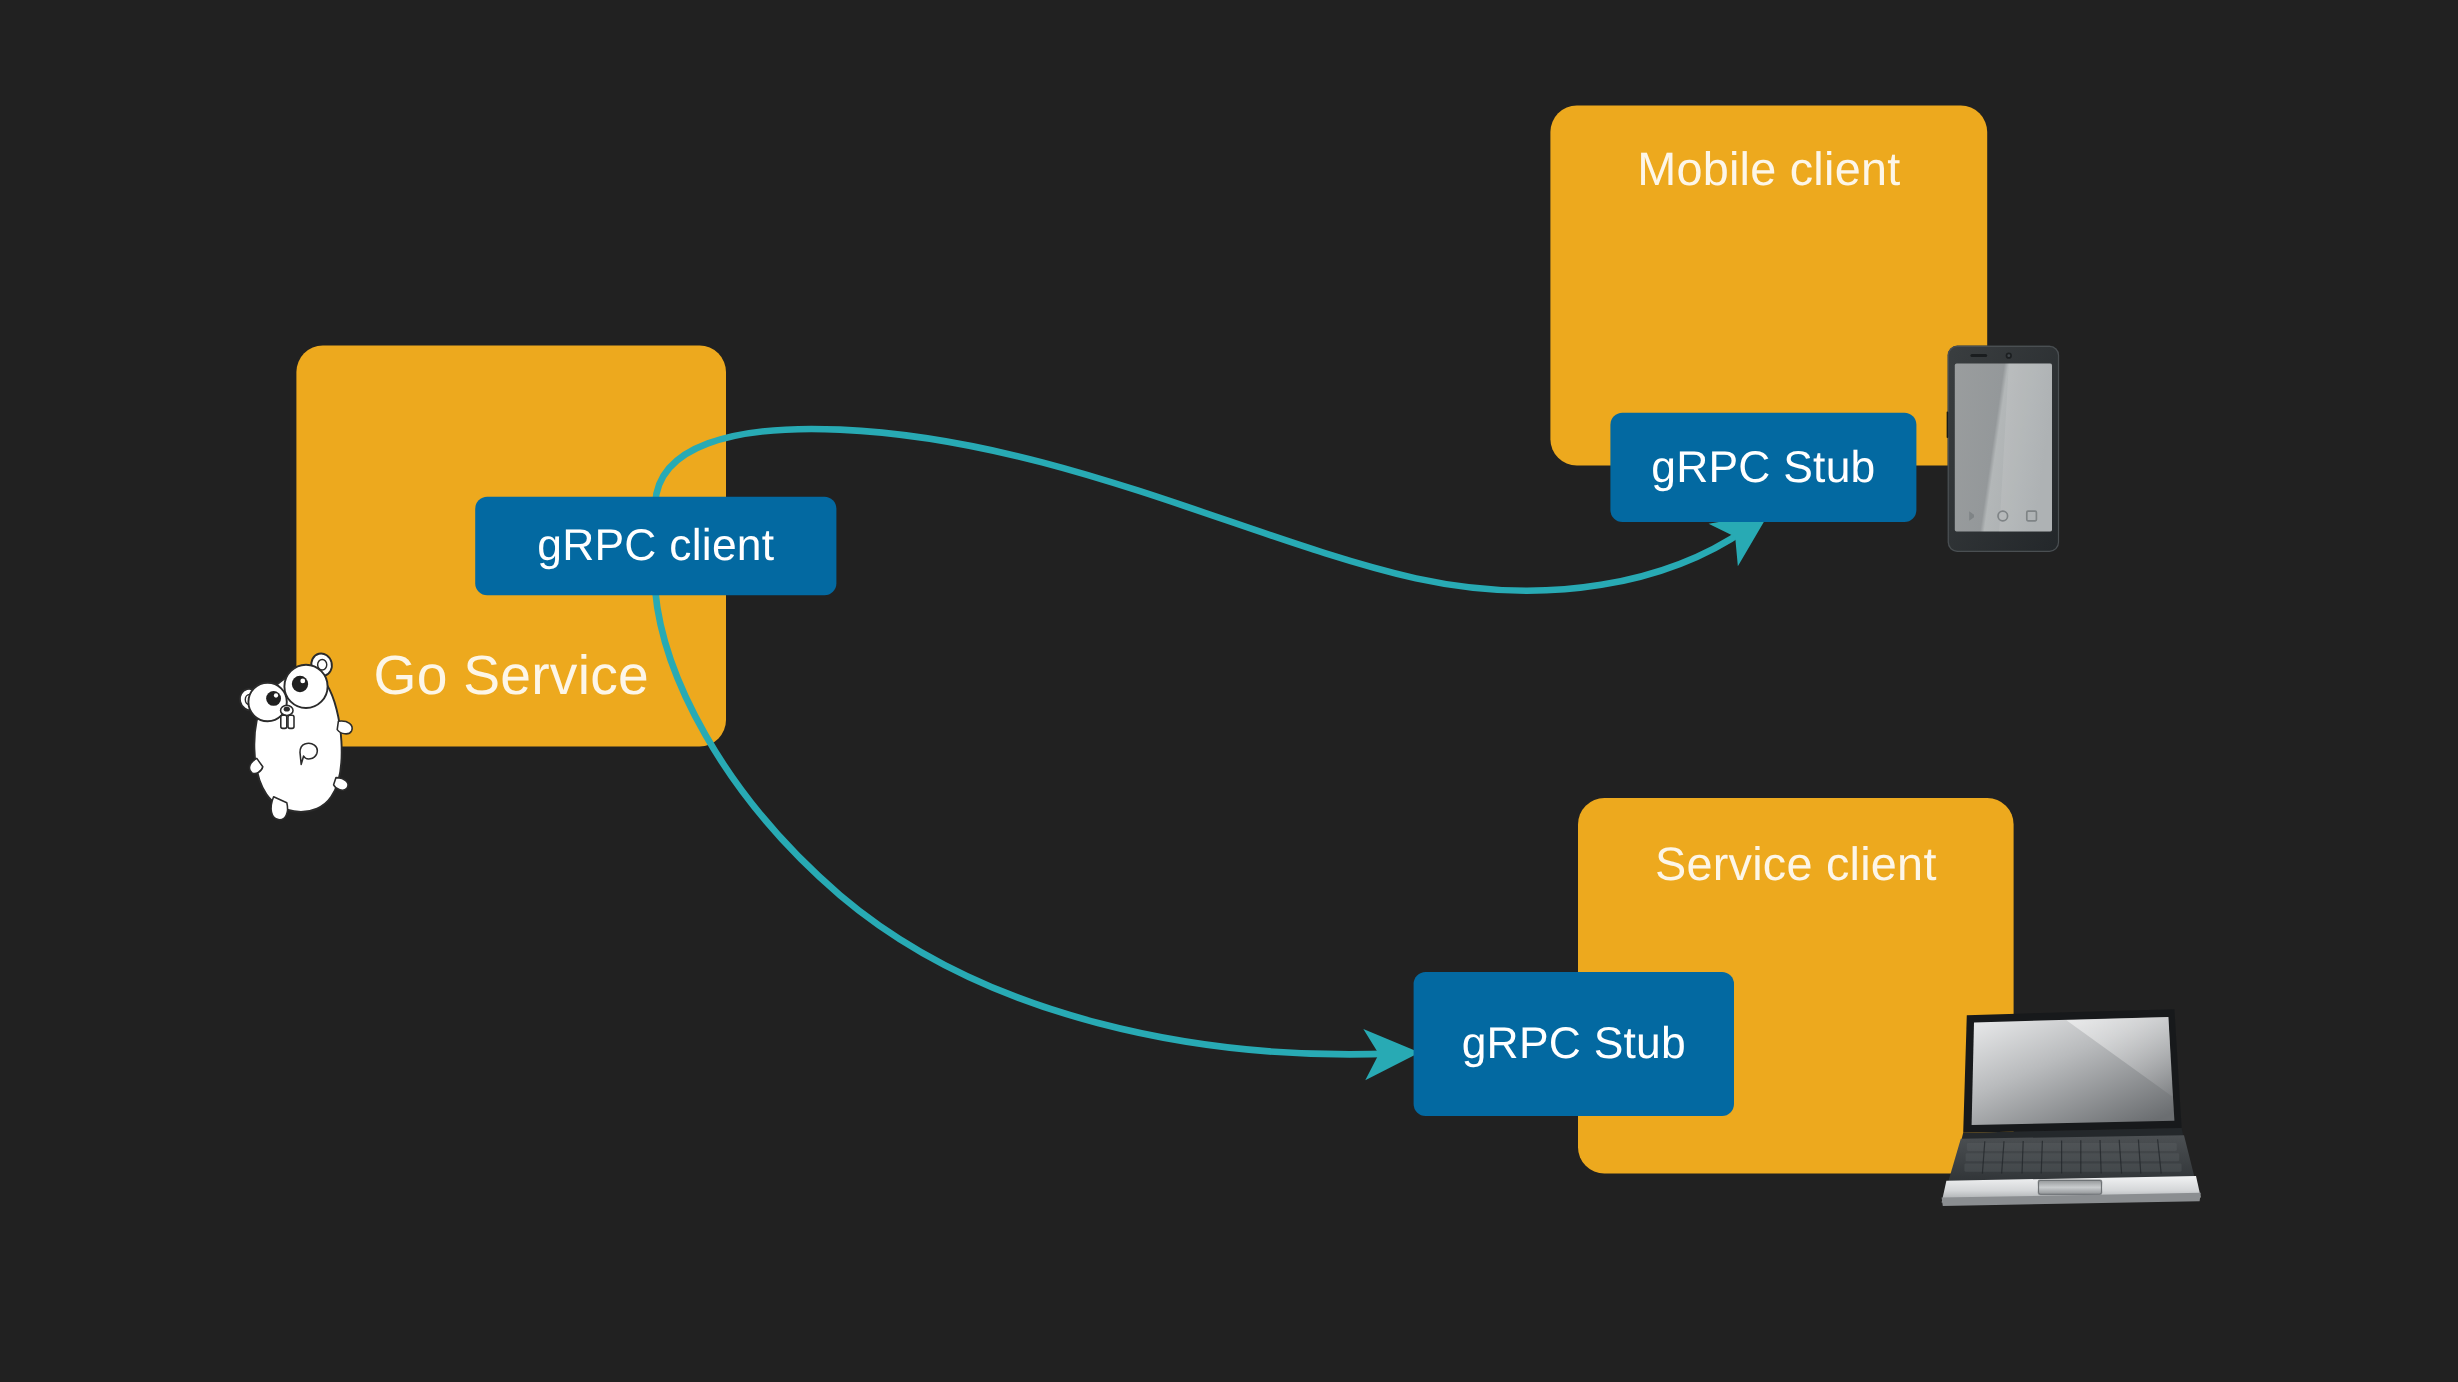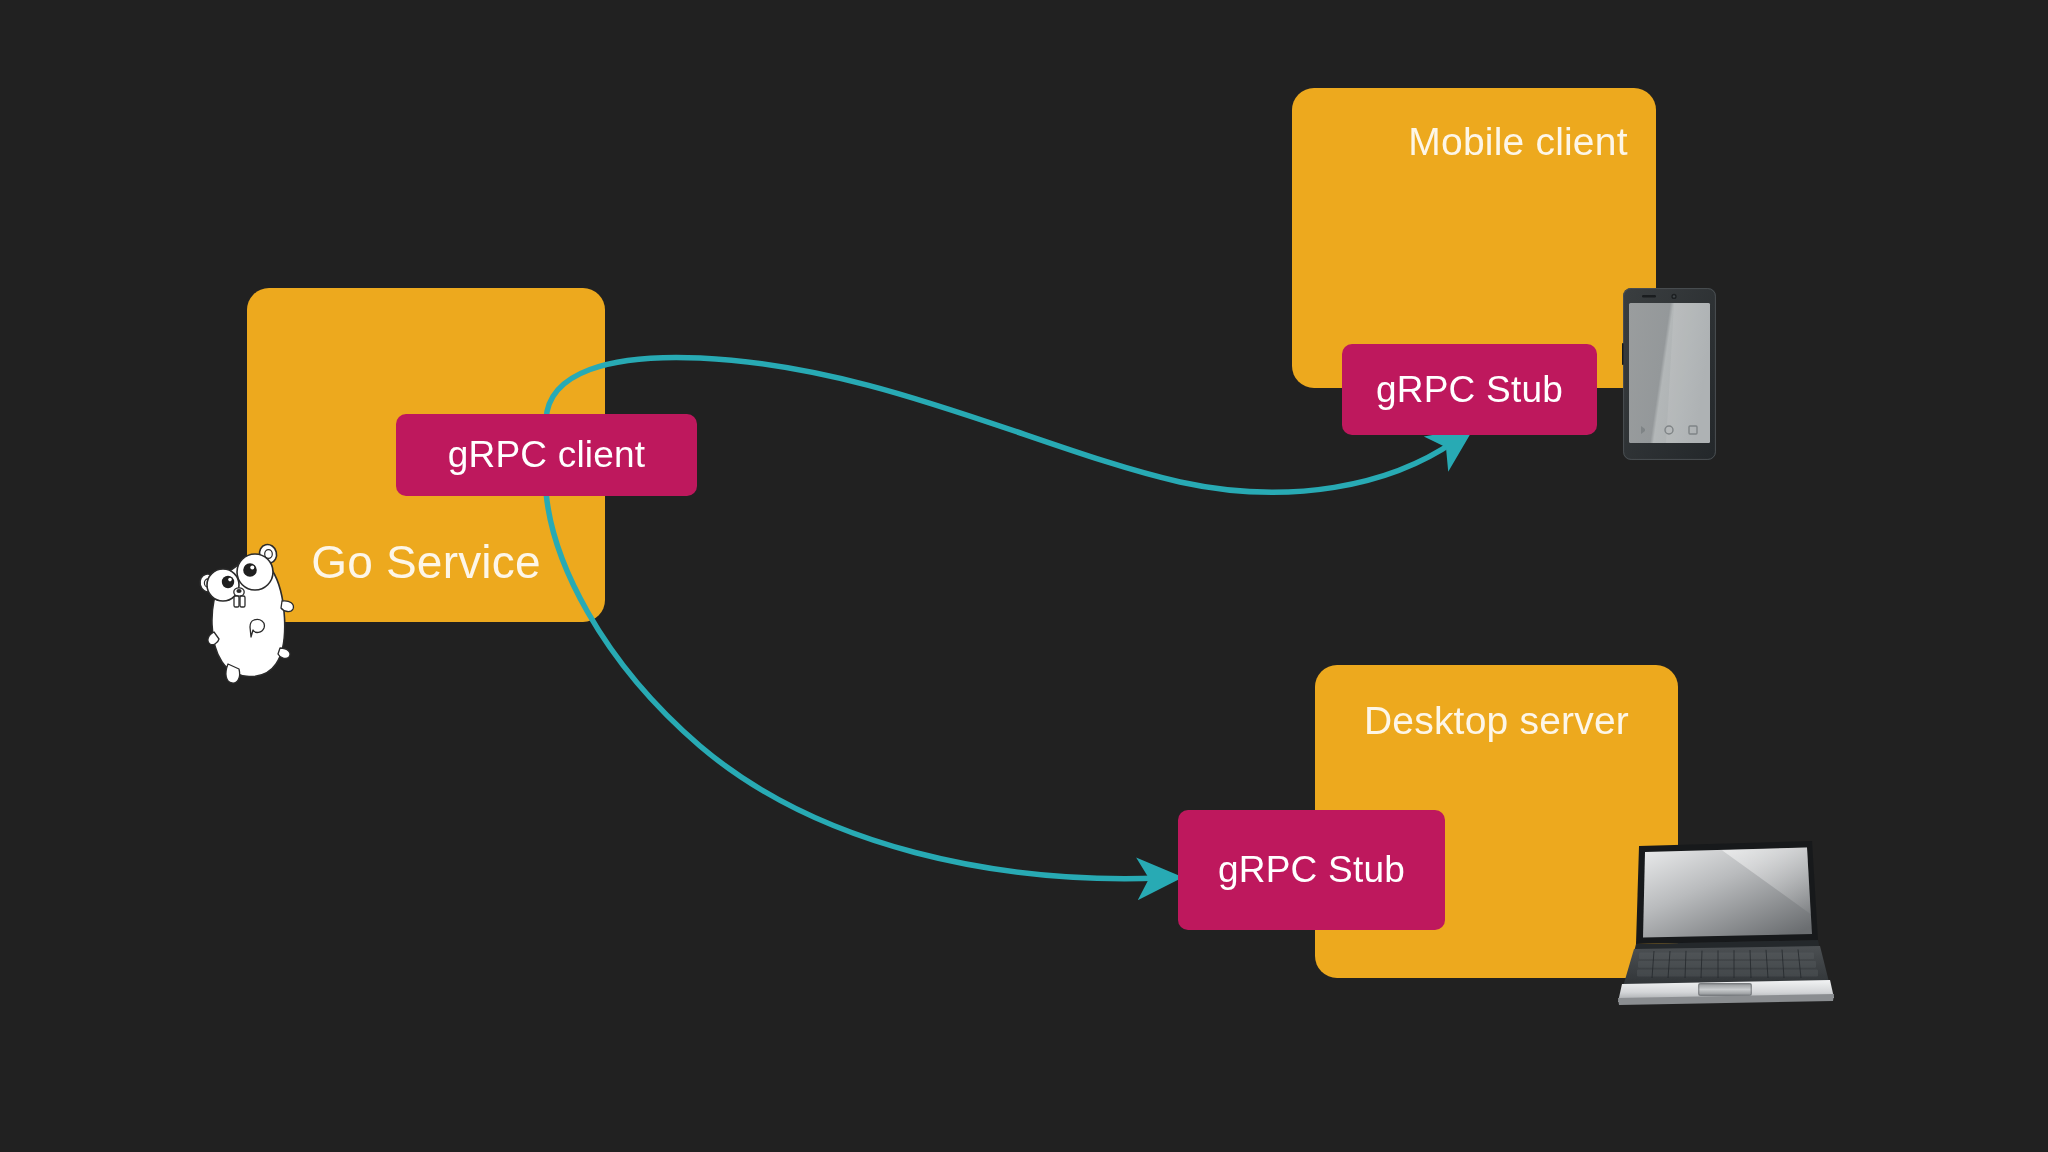--- a/index.html
+++ b/index.html
@@ -62,7 +62,6 @@
     top: 120px;
     left: 1292px;
     width: 364px;
-    padding-left: 44px;
   }
 
   #desktop-client-panel {

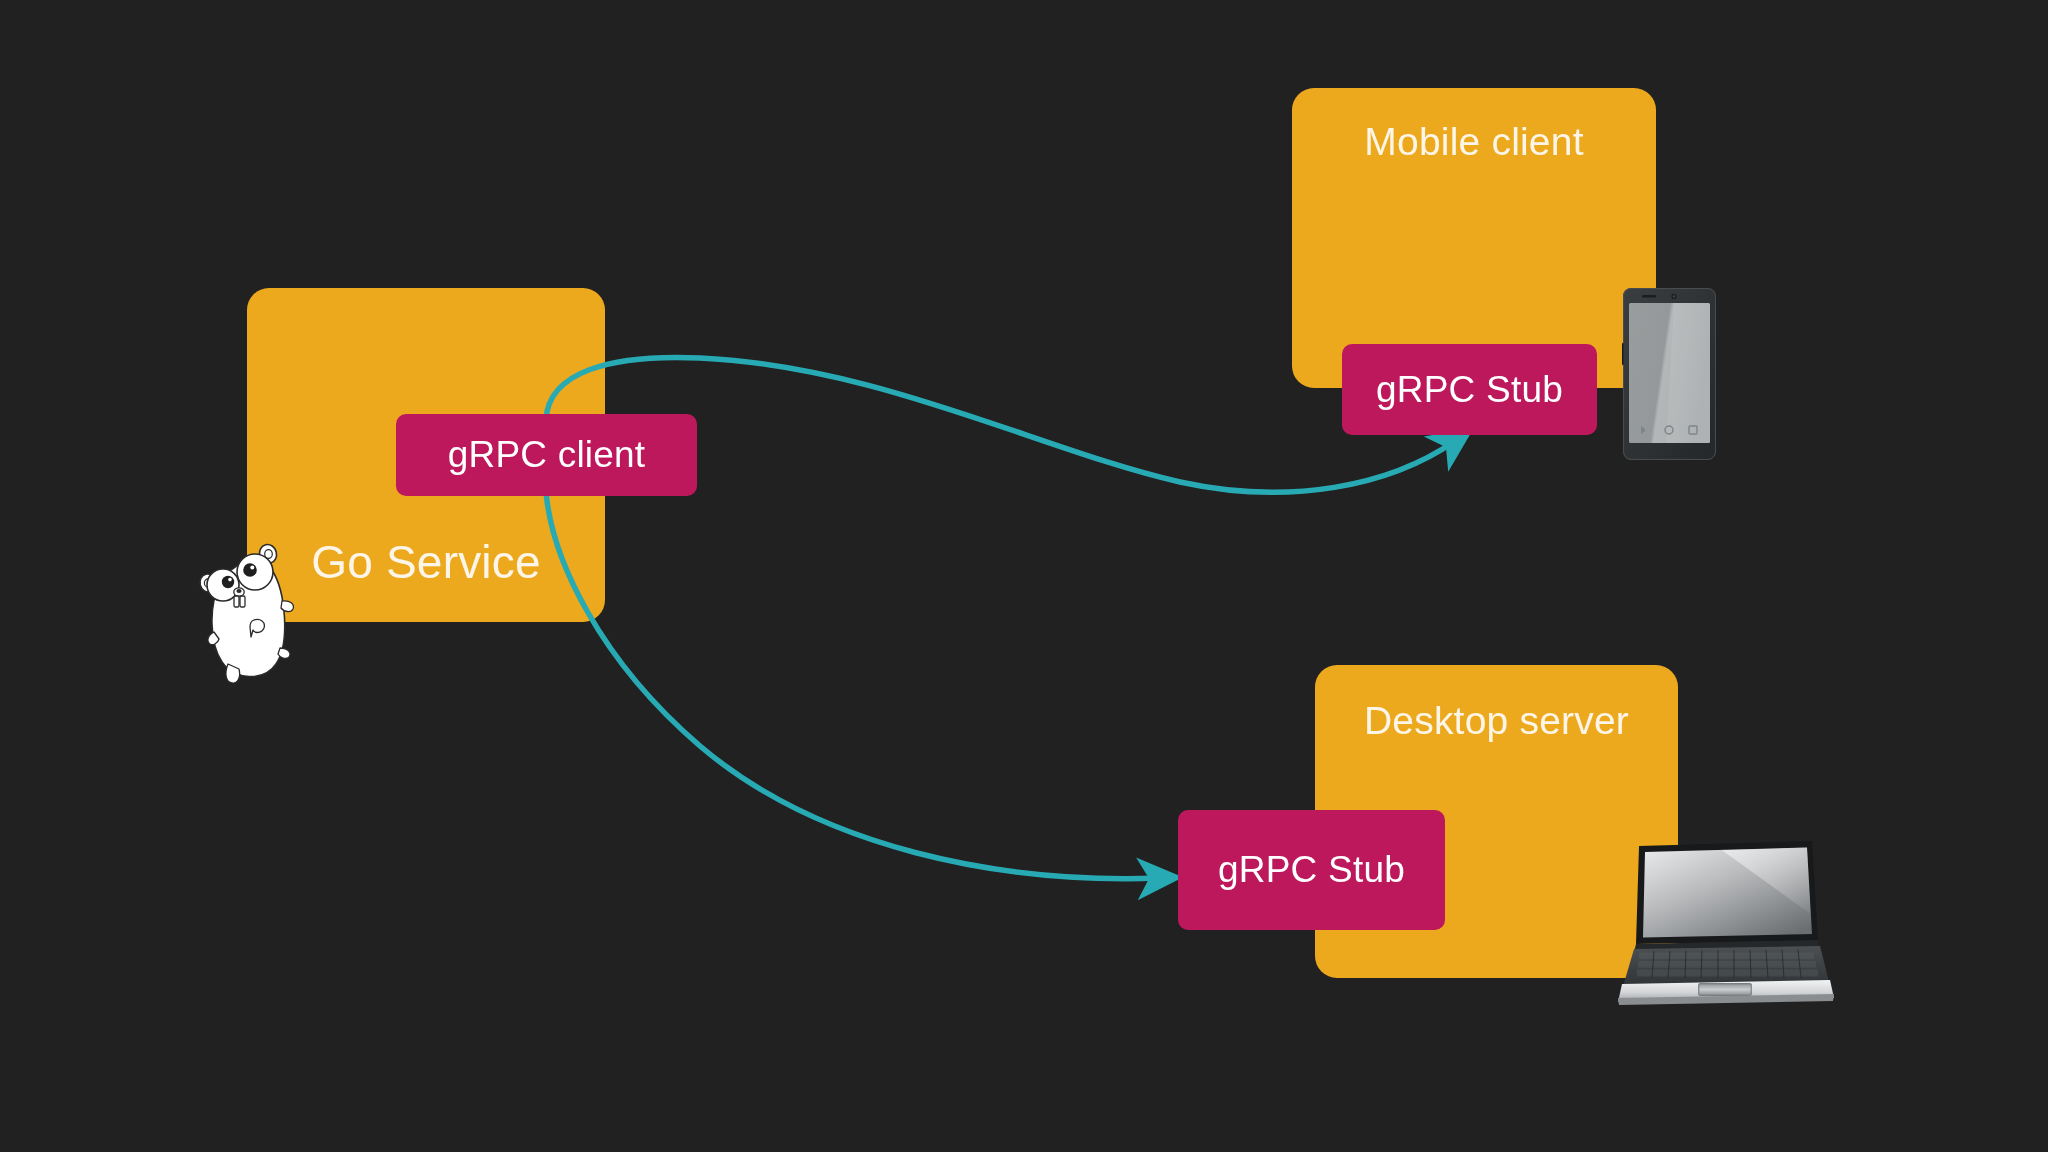--- a/index.html
+++ b/index.html
@@ -79,7 +79,7 @@
   
   .chip {
     position: absolute;
-    background: #be185d;
+    background: #0369a1;
     border-radius: 10px;
     display: flex;
     align-items: center;

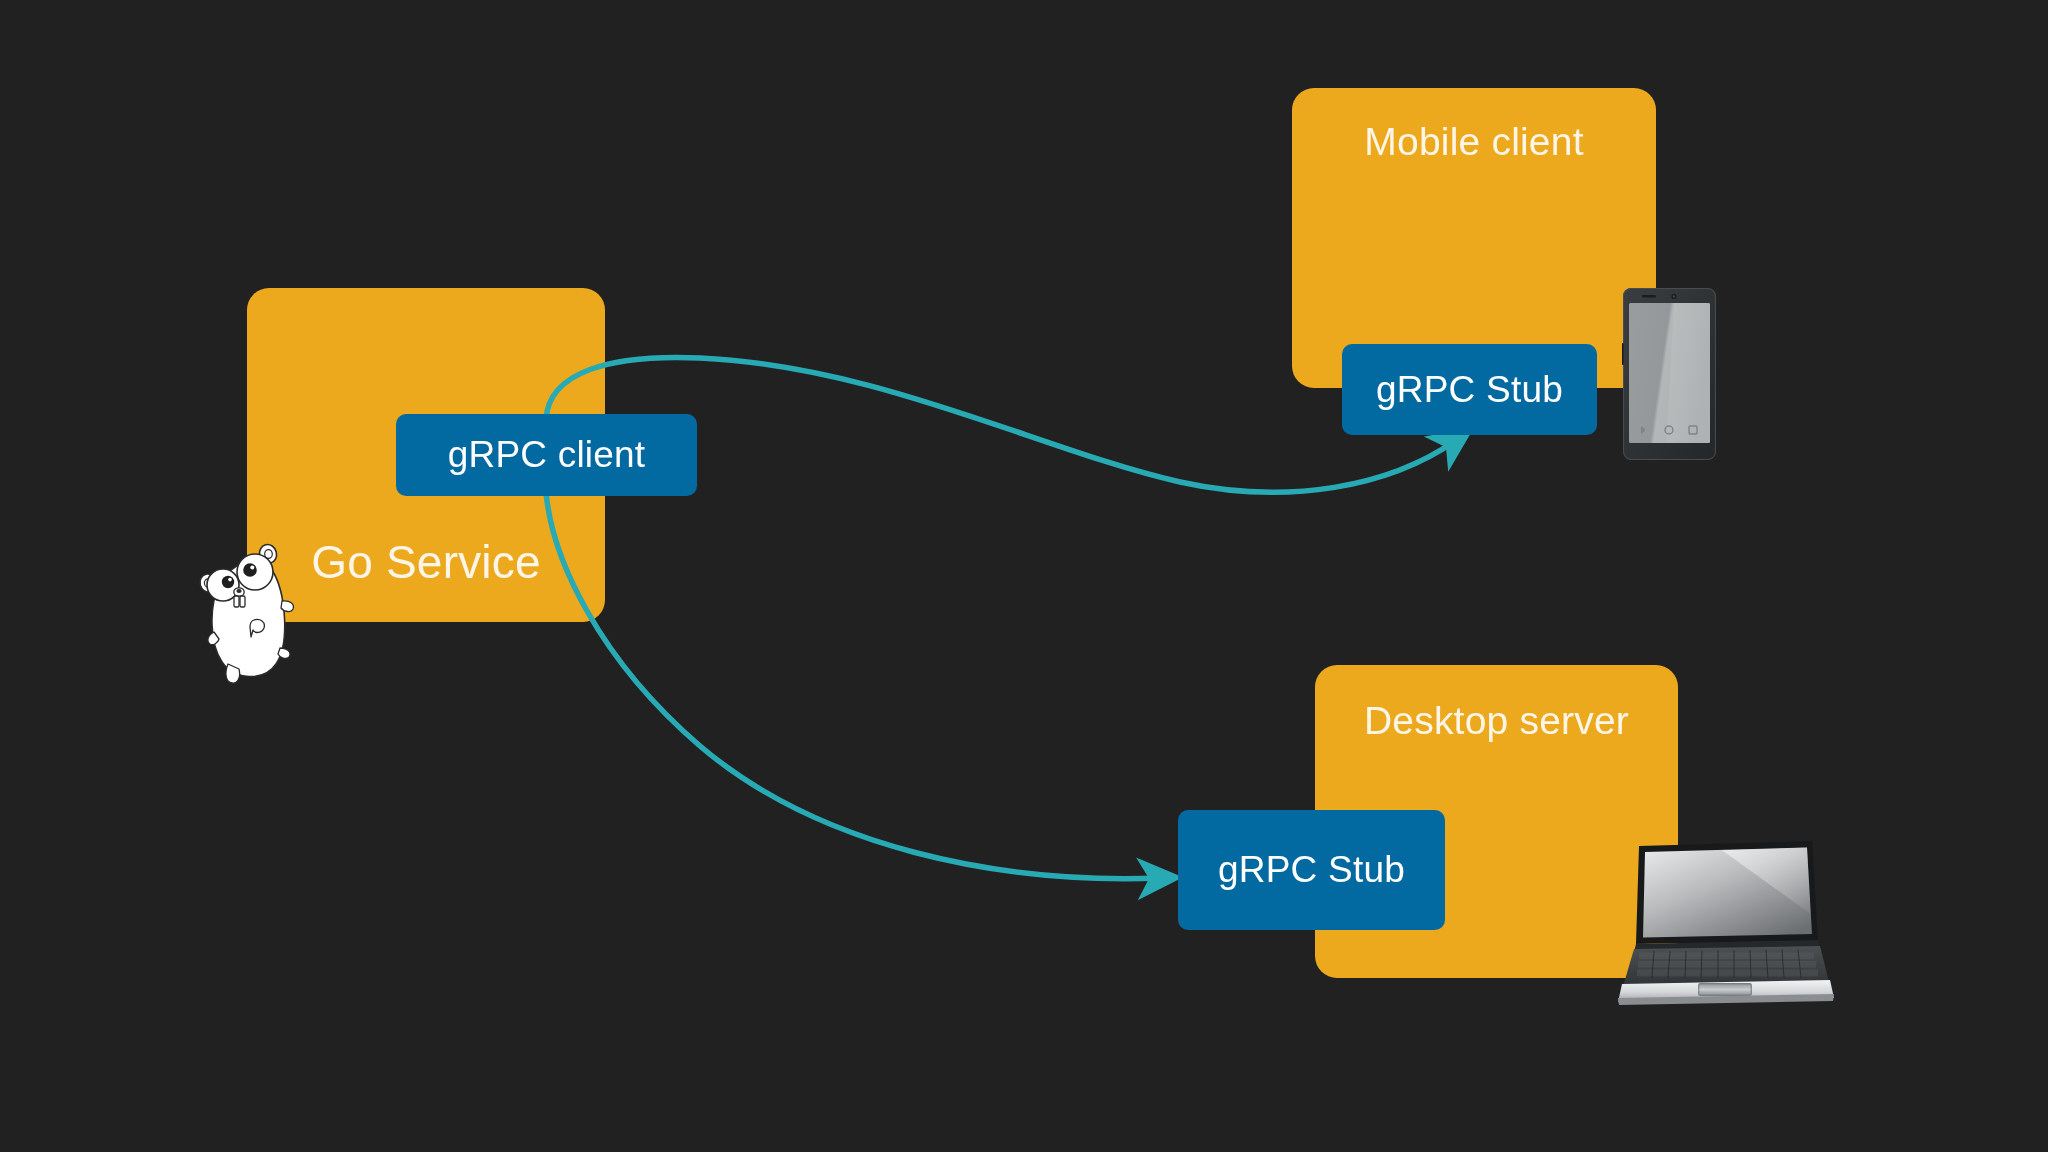--- a/index.html
+++ b/index.html
@@ -179,7 +179,7 @@
 
   <div class="panel-title" id="mobile-client-title">Mobile client</div>
 
-  <div class="panel-title" id="desktop-client-title">Desktop server</div>
+  <div class="panel-title" id="desktop-client-title">Service client</div>
 
   <div class="chip" id="grpc-server-chip">
     <span class="chip-label">gRPC client</span>

